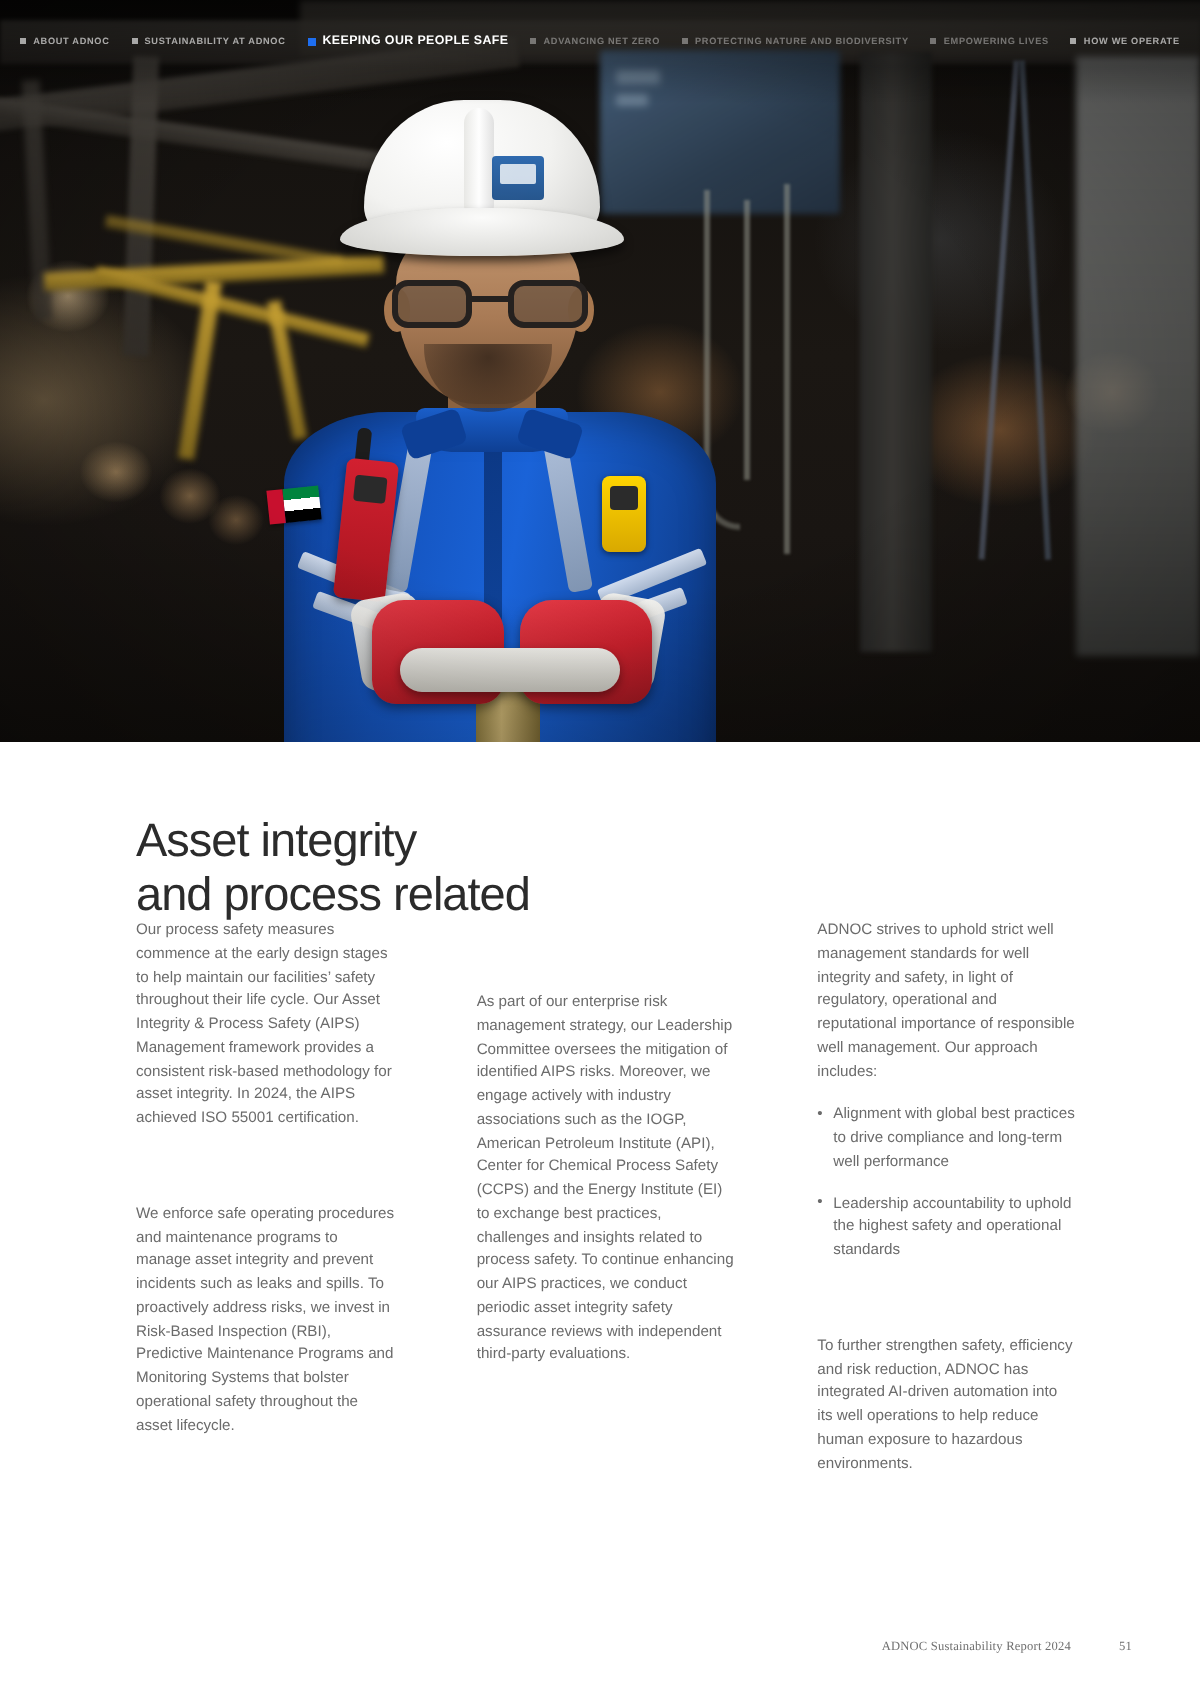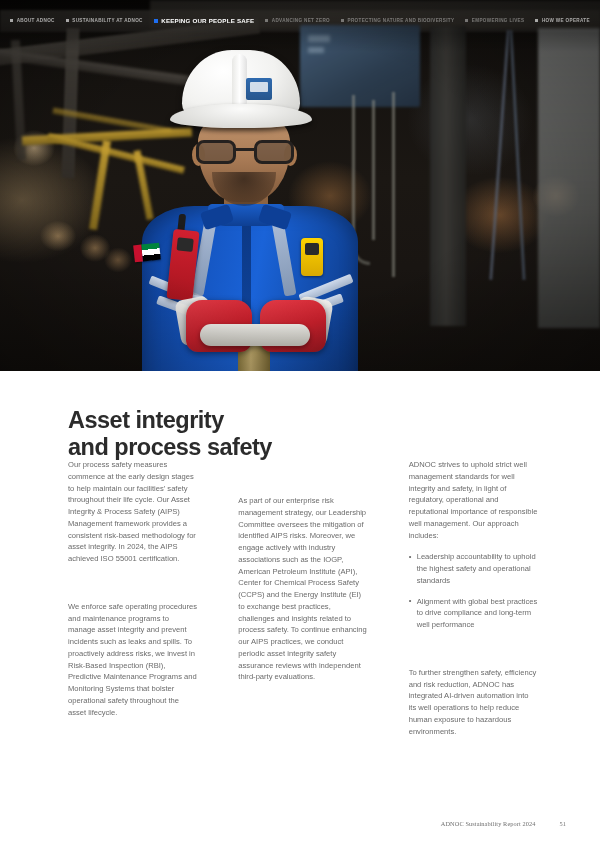--- a/index.html
+++ b/index.html
@@ -249,7 +249,7 @@
   .content { position:absolute; left:0; top:371px; width:600px; }
   .headline {
     position:absolute; left:68px; top:36px; width:420px;
-    font-size:23.5px; line-height:1.17; font-weight:700;
+    font-size:23.5px; line-height:1.17; font-weight:400;
     color:#2b2b2b; letter-spacing:-.5px;
   }
   .headline .l2 { display:block; }

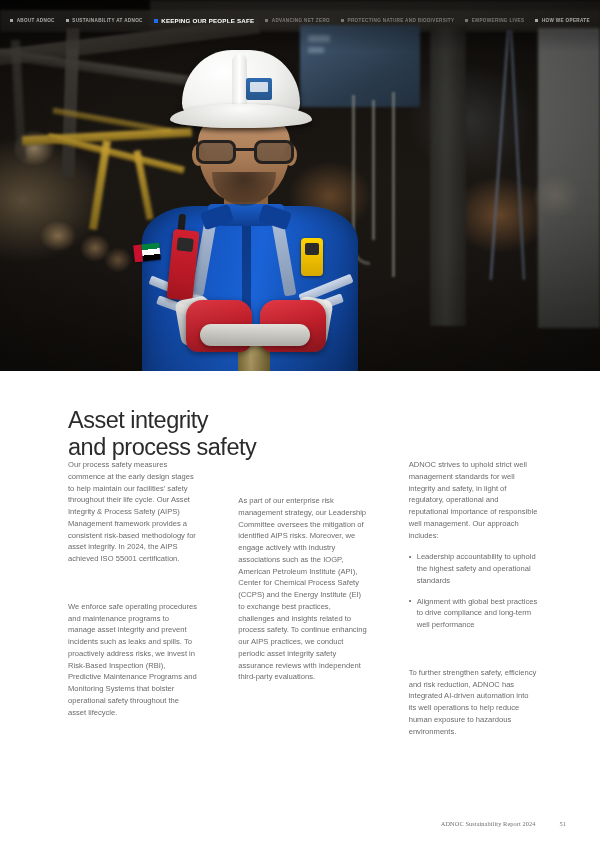--- a/index.html
+++ b/index.html
@@ -393,7 +393,7 @@
 
     <h1 class="headline">
       <span>Asset integrity</span>
-      <span class="l2">and process safety</span>
+      <span class="l2">and process related</span>
     </h1>
 
     <div class="columns">

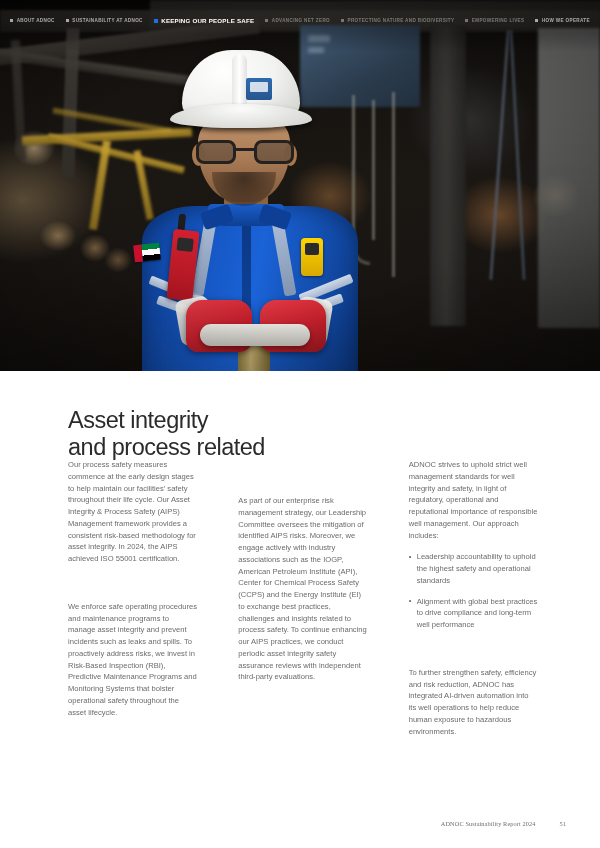--- a/index.html
+++ b/index.html
@@ -410,8 +410,8 @@
       <div class="col">
         <p>ADNOC strives to uphold strict well management standards for well integrity and safety, in light of regulatory, operational and reputational importance of responsible well management. Our approach includes:</p>
         <ul class="bullets">
+          <li>Alignment with global best practices to drive compliance and long-term well performance</li>
           <li>Leadership accountability to uphold the highest safety and operational standards</li>
-          <li>Alignment with global best practices to drive compliance and long-term well performance</li>
         </ul>
         <p>To further strengthen safety, efficiency and risk reduction, ADNOC has integrated AI-driven automation into its well operations to help reduce human exposure to hazardous environments.</p>
       </div>

